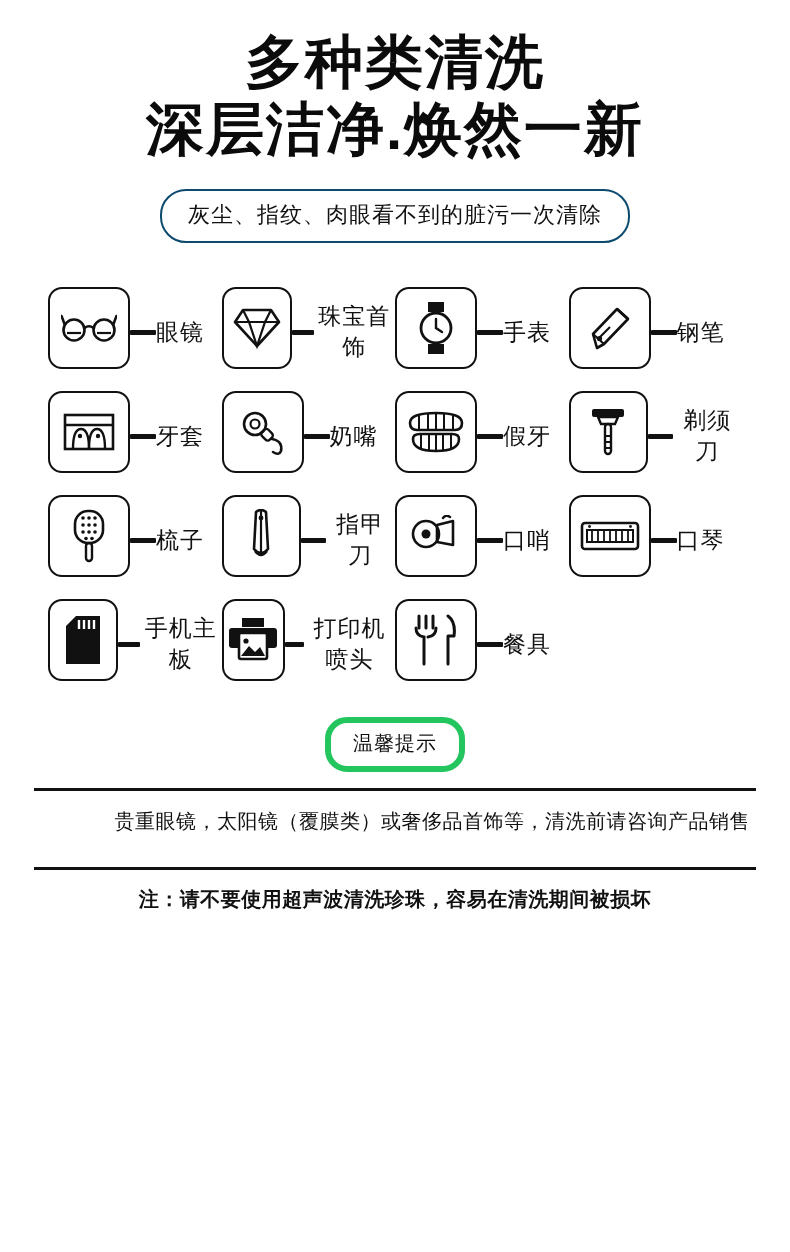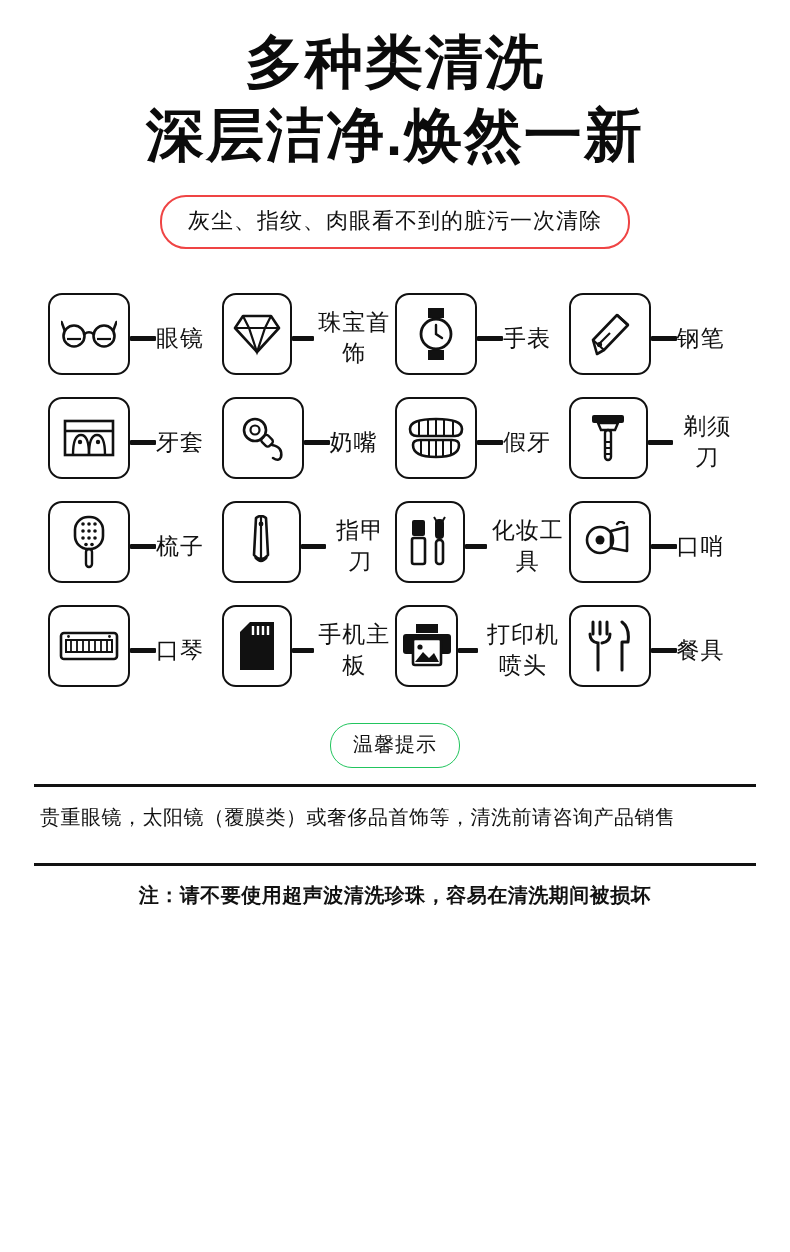--- a/index.html
+++ b/index.html
@@ -40,7 +40,6 @@
   }
   .headline-line.l2 {
     font-size: 58px;
-    margin-top: 6px;
   }
 
   

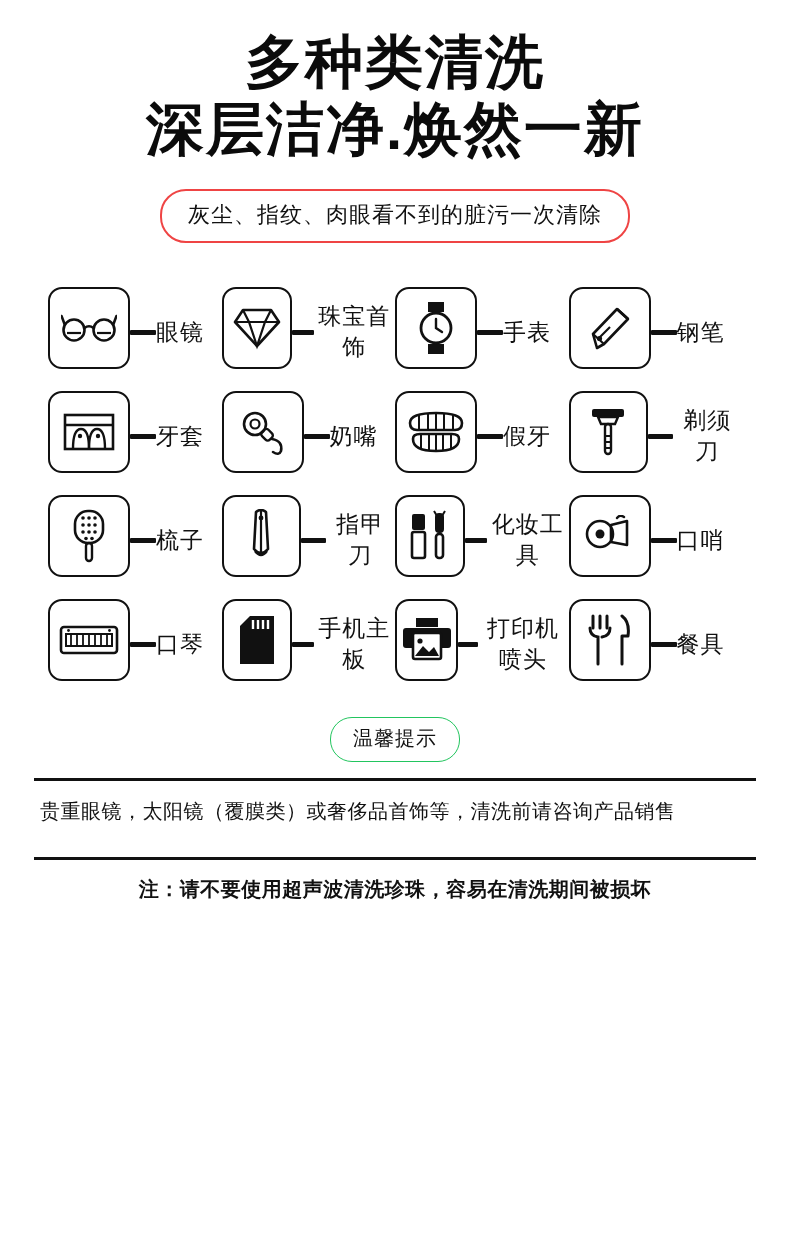--- a/index.html
+++ b/index.html
@@ -49,7 +49,7 @@
     margin-top: 26px;
   }
   .subtitle-pill {
-    border: 2px solid #ef4444;
+    border: 2px solid #0c4a6e;
     border-radius: 26px;
     padding: 9px 26px 11px 26px;
     font-size: 22px;

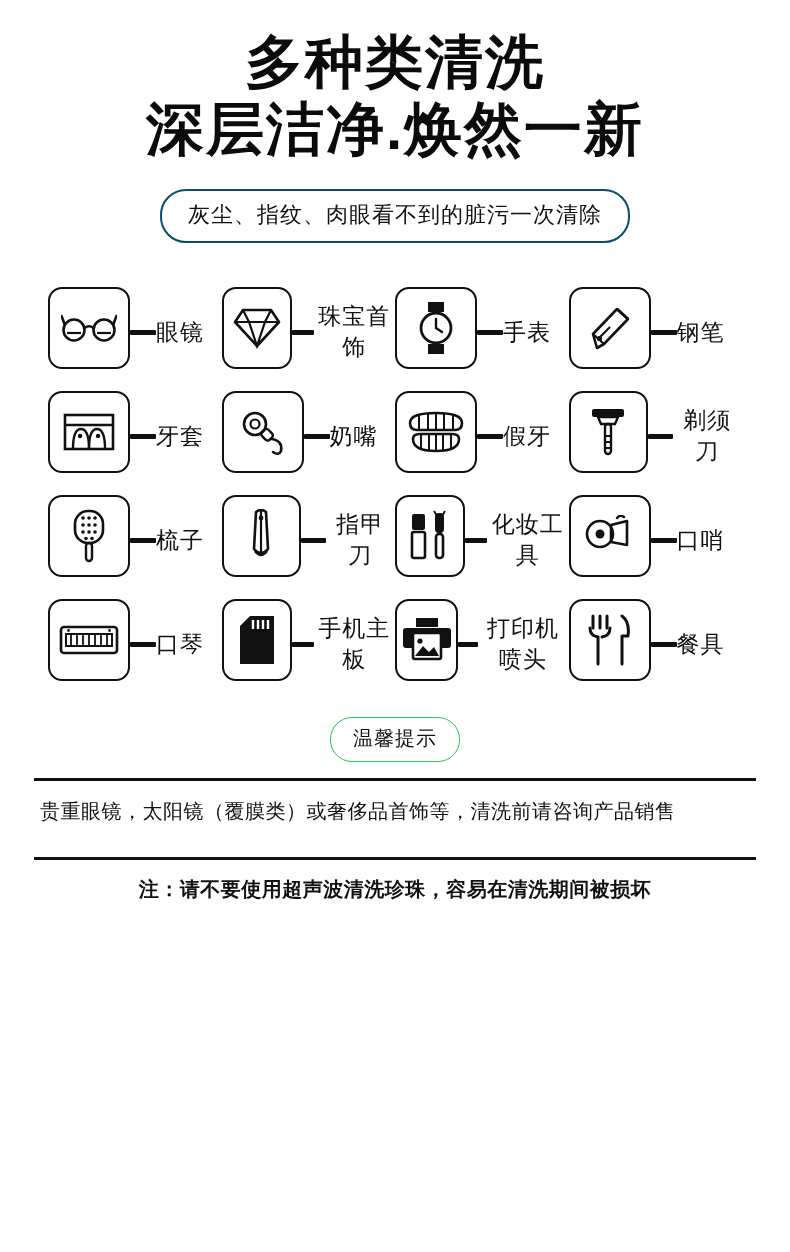--- a/index.html
+++ b/index.html
@@ -298,19 +298,6 @@
       <div class="cell-label">指甲刀</div>
     </div>
 
-    <div class="cell">
-      <div class="icon-box">
-        <svg width="46" height="52" viewBox="0 0 46 52">
-          <rect x="5" y="4" width="13" height="16" rx="2" fill="#111"></rect>
-          <rect x="5" y="22" width="13" height="26" rx="2" fill="none" stroke="#111" stroke-width="2.6"></rect>
-          <rect x="28" y="3" width="9" height="20" rx="4" fill="#111"></rect>
-          <rect x="29" y="24" width="7" height="24" rx="3" fill="none" stroke="#111" stroke-width="2.6"></rect>
-          <path d="M30 6 L27 1 M35 6 L38 1" stroke="#111" stroke-width="2"></path>
-        </svg>
-      </div>
-      <div class="dash"></div>
-      <div class="cell-label">化妆工具</div>
-    </div>
 
     <div class="cell">
       <div class="icon-box">

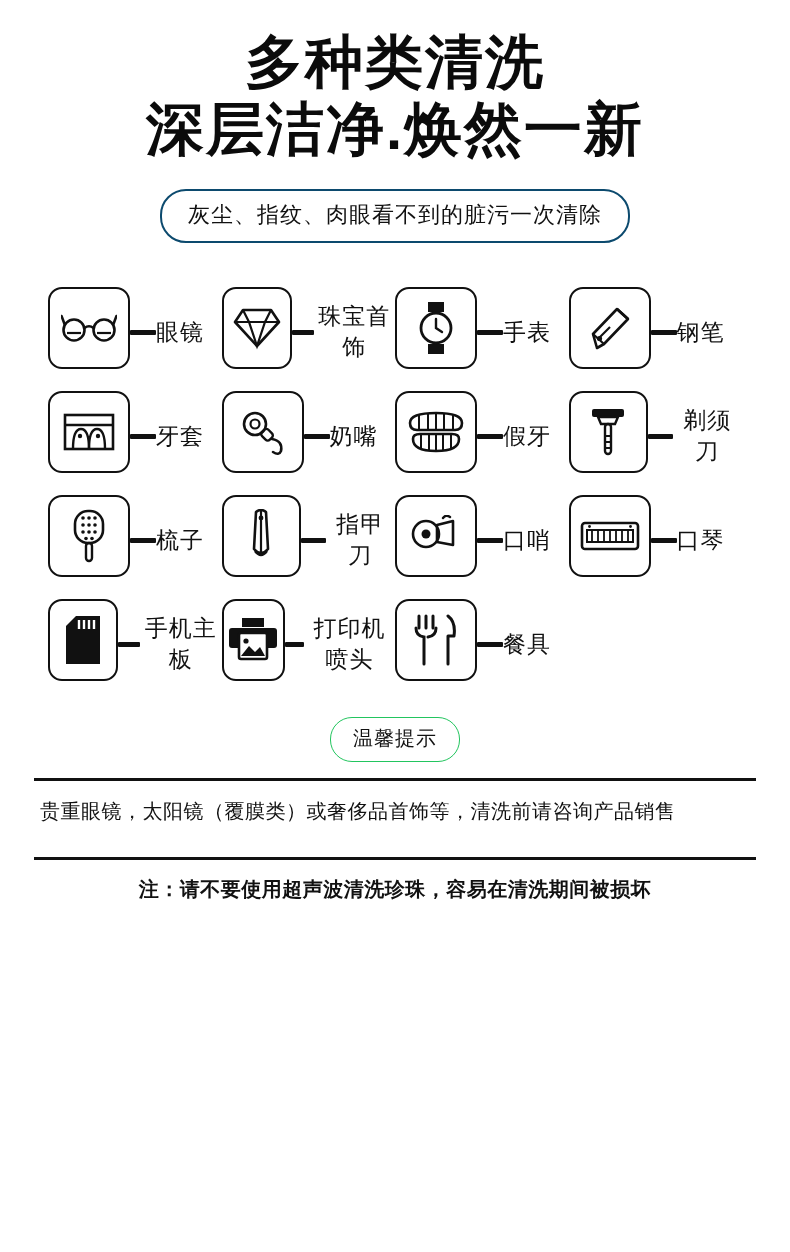--- a/index.html
+++ b/index.html
@@ -106,7 +106,7 @@
     margin-top: 36px;
   }
   .tips-pill {
-    border: 1px solid #22c55e;
+    border: 6px solid #22c55e;
     border-radius: 22px;
     padding: 7px 22px 9px 22px;
     font-size: 20px;

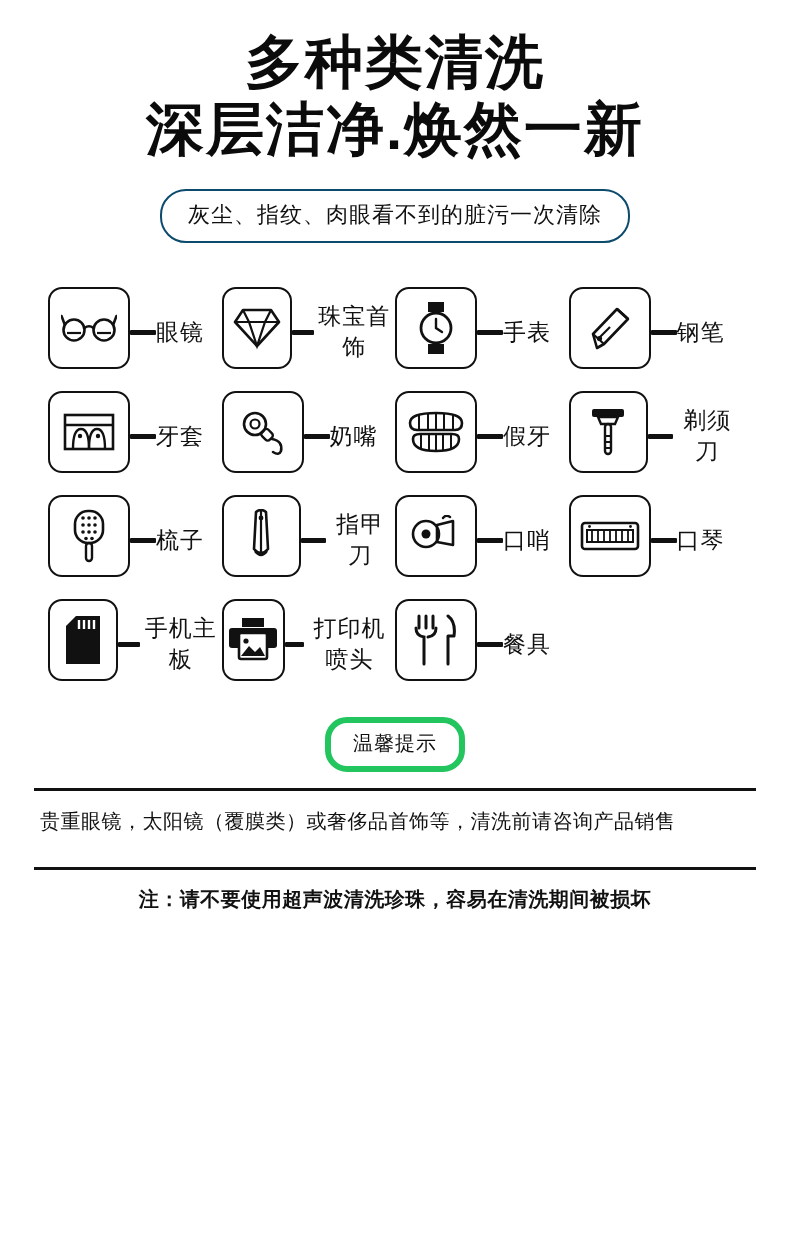--- a/index.html
+++ b/index.html
@@ -121,7 +121,7 @@
   }
   .note-block {
     padding: 14px 40px 14px 40px;
-    text-align: left;
+    text-align: right;
   }
   .note-line {
     font-size: 20px;

